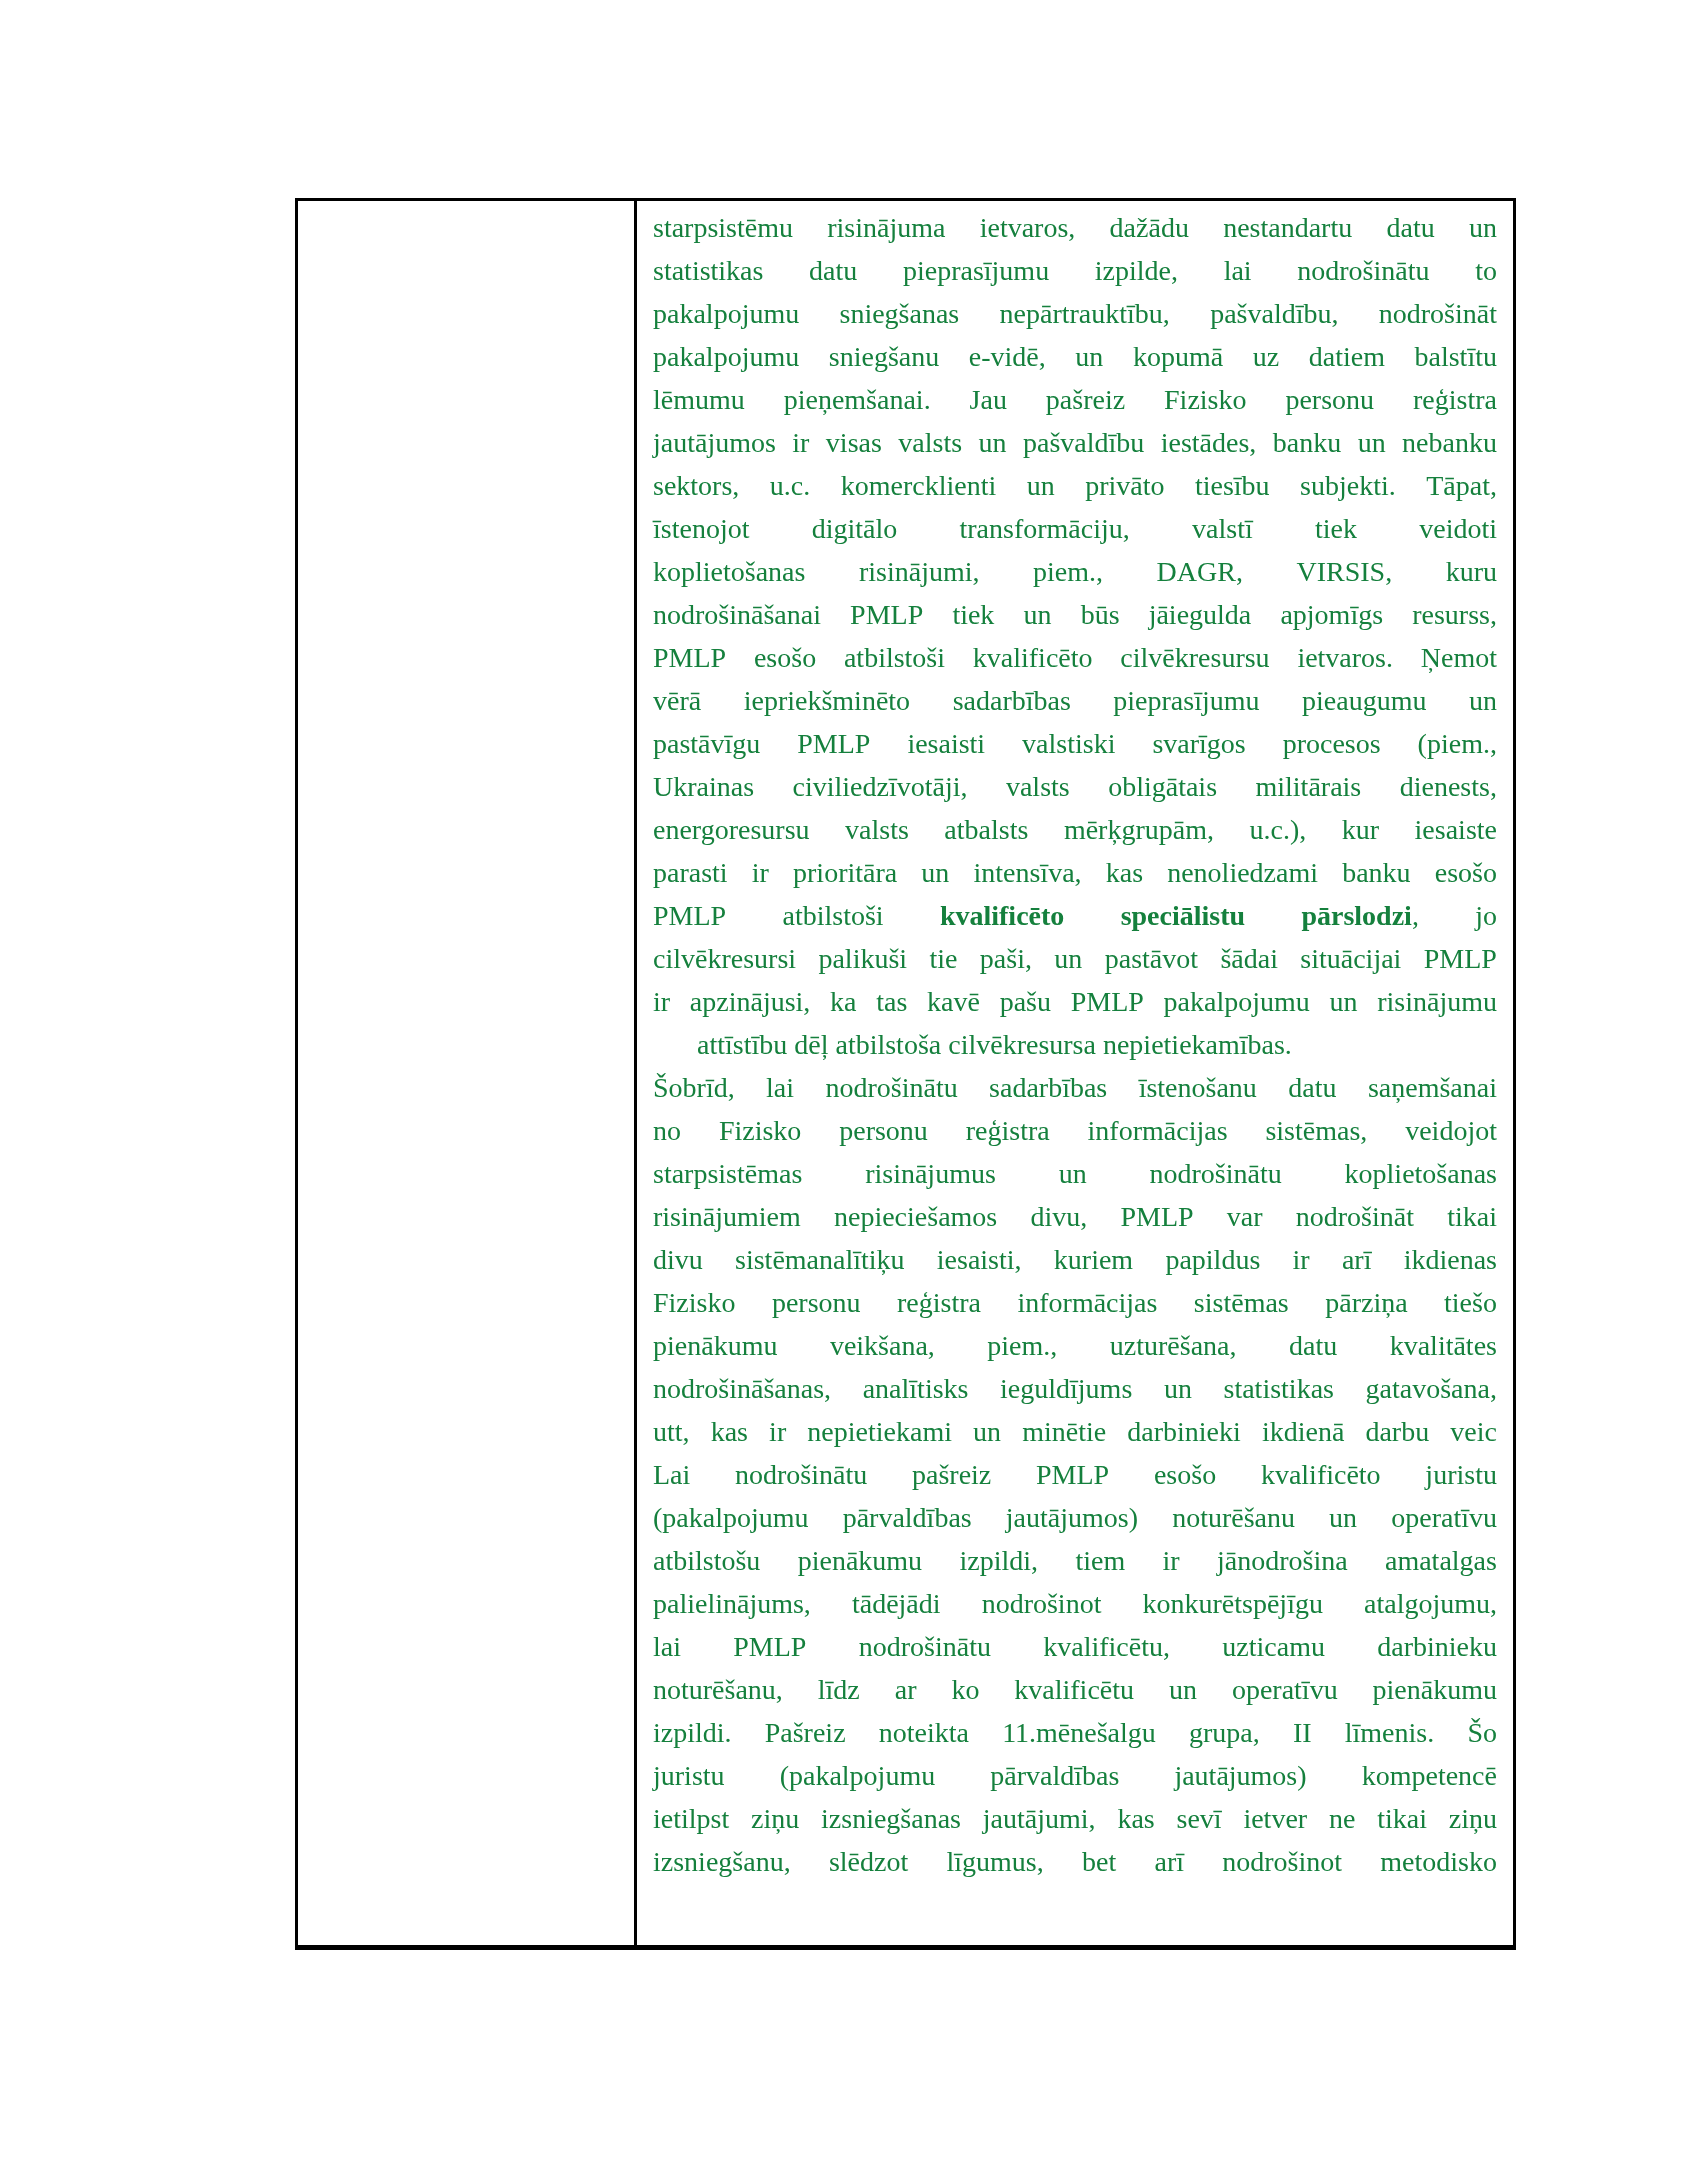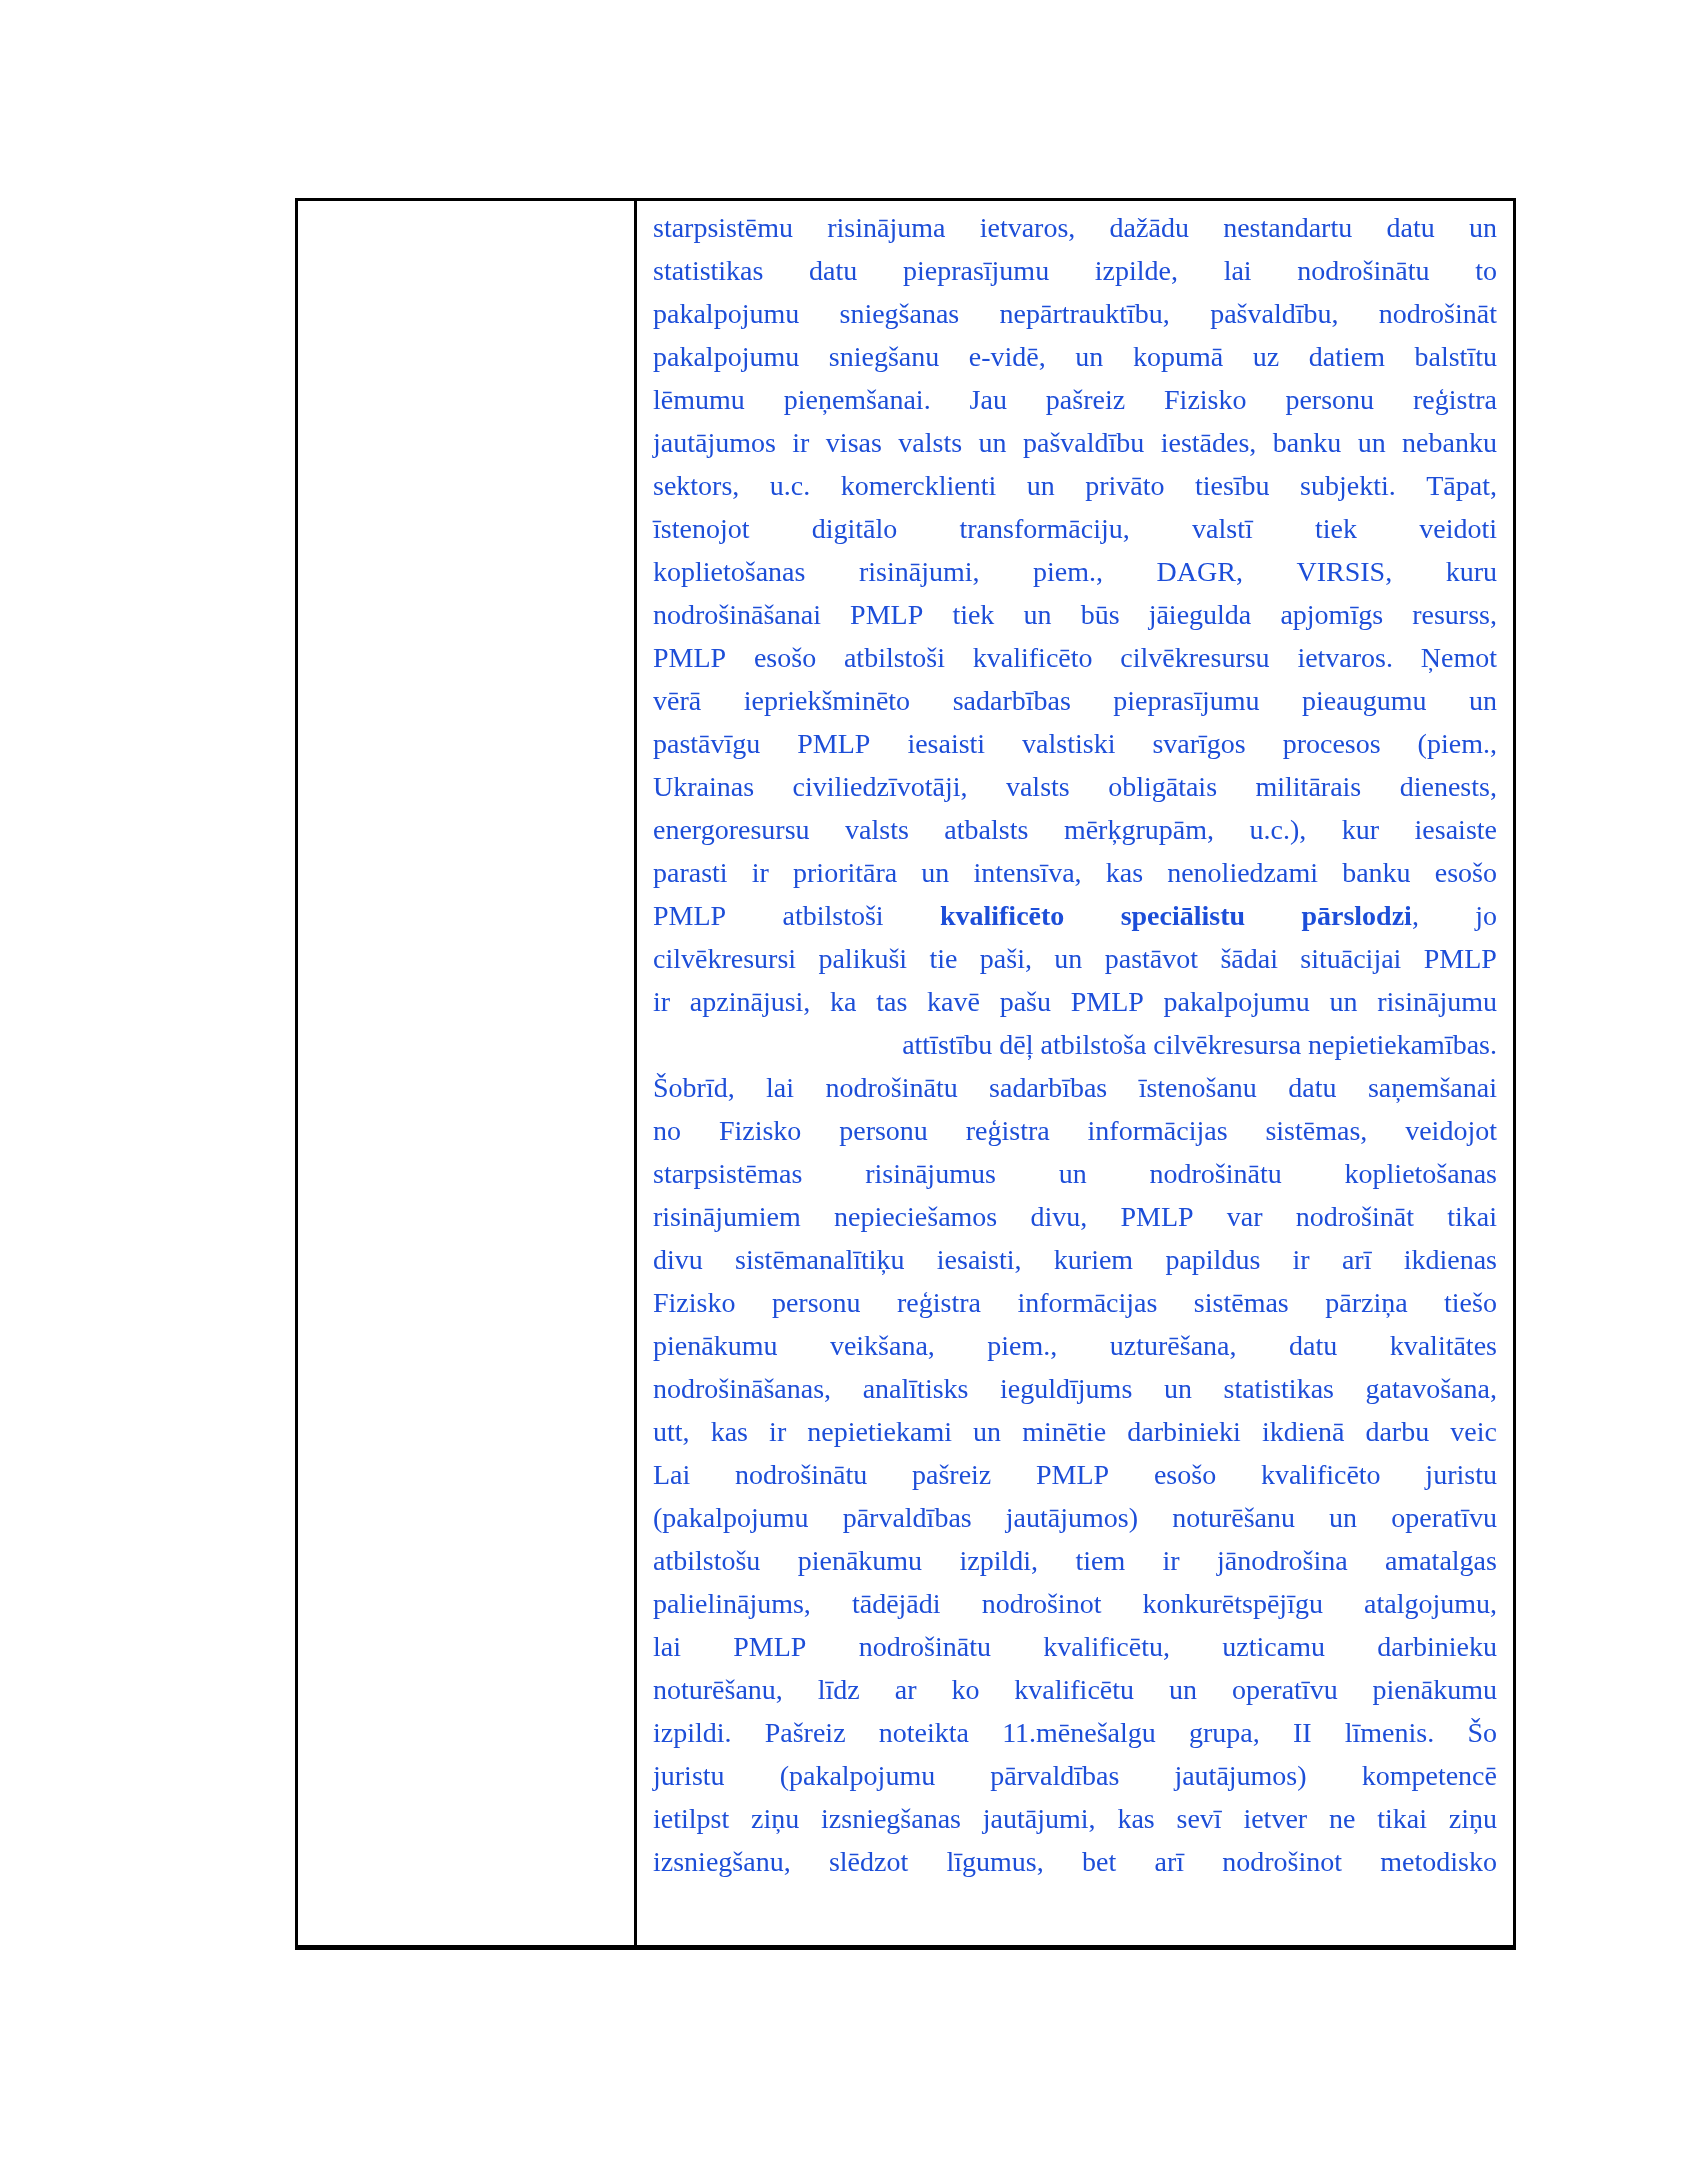--- a/index.html
+++ b/index.html
@@ -13,7 +13,7 @@
     height: 2178px;
     background: #ffffff;
     font-family: "Liberation Serif", serif;
-    color: #1d4ed8;
+    color: #15803d;
   }
   .doc-table {
     position: absolute;

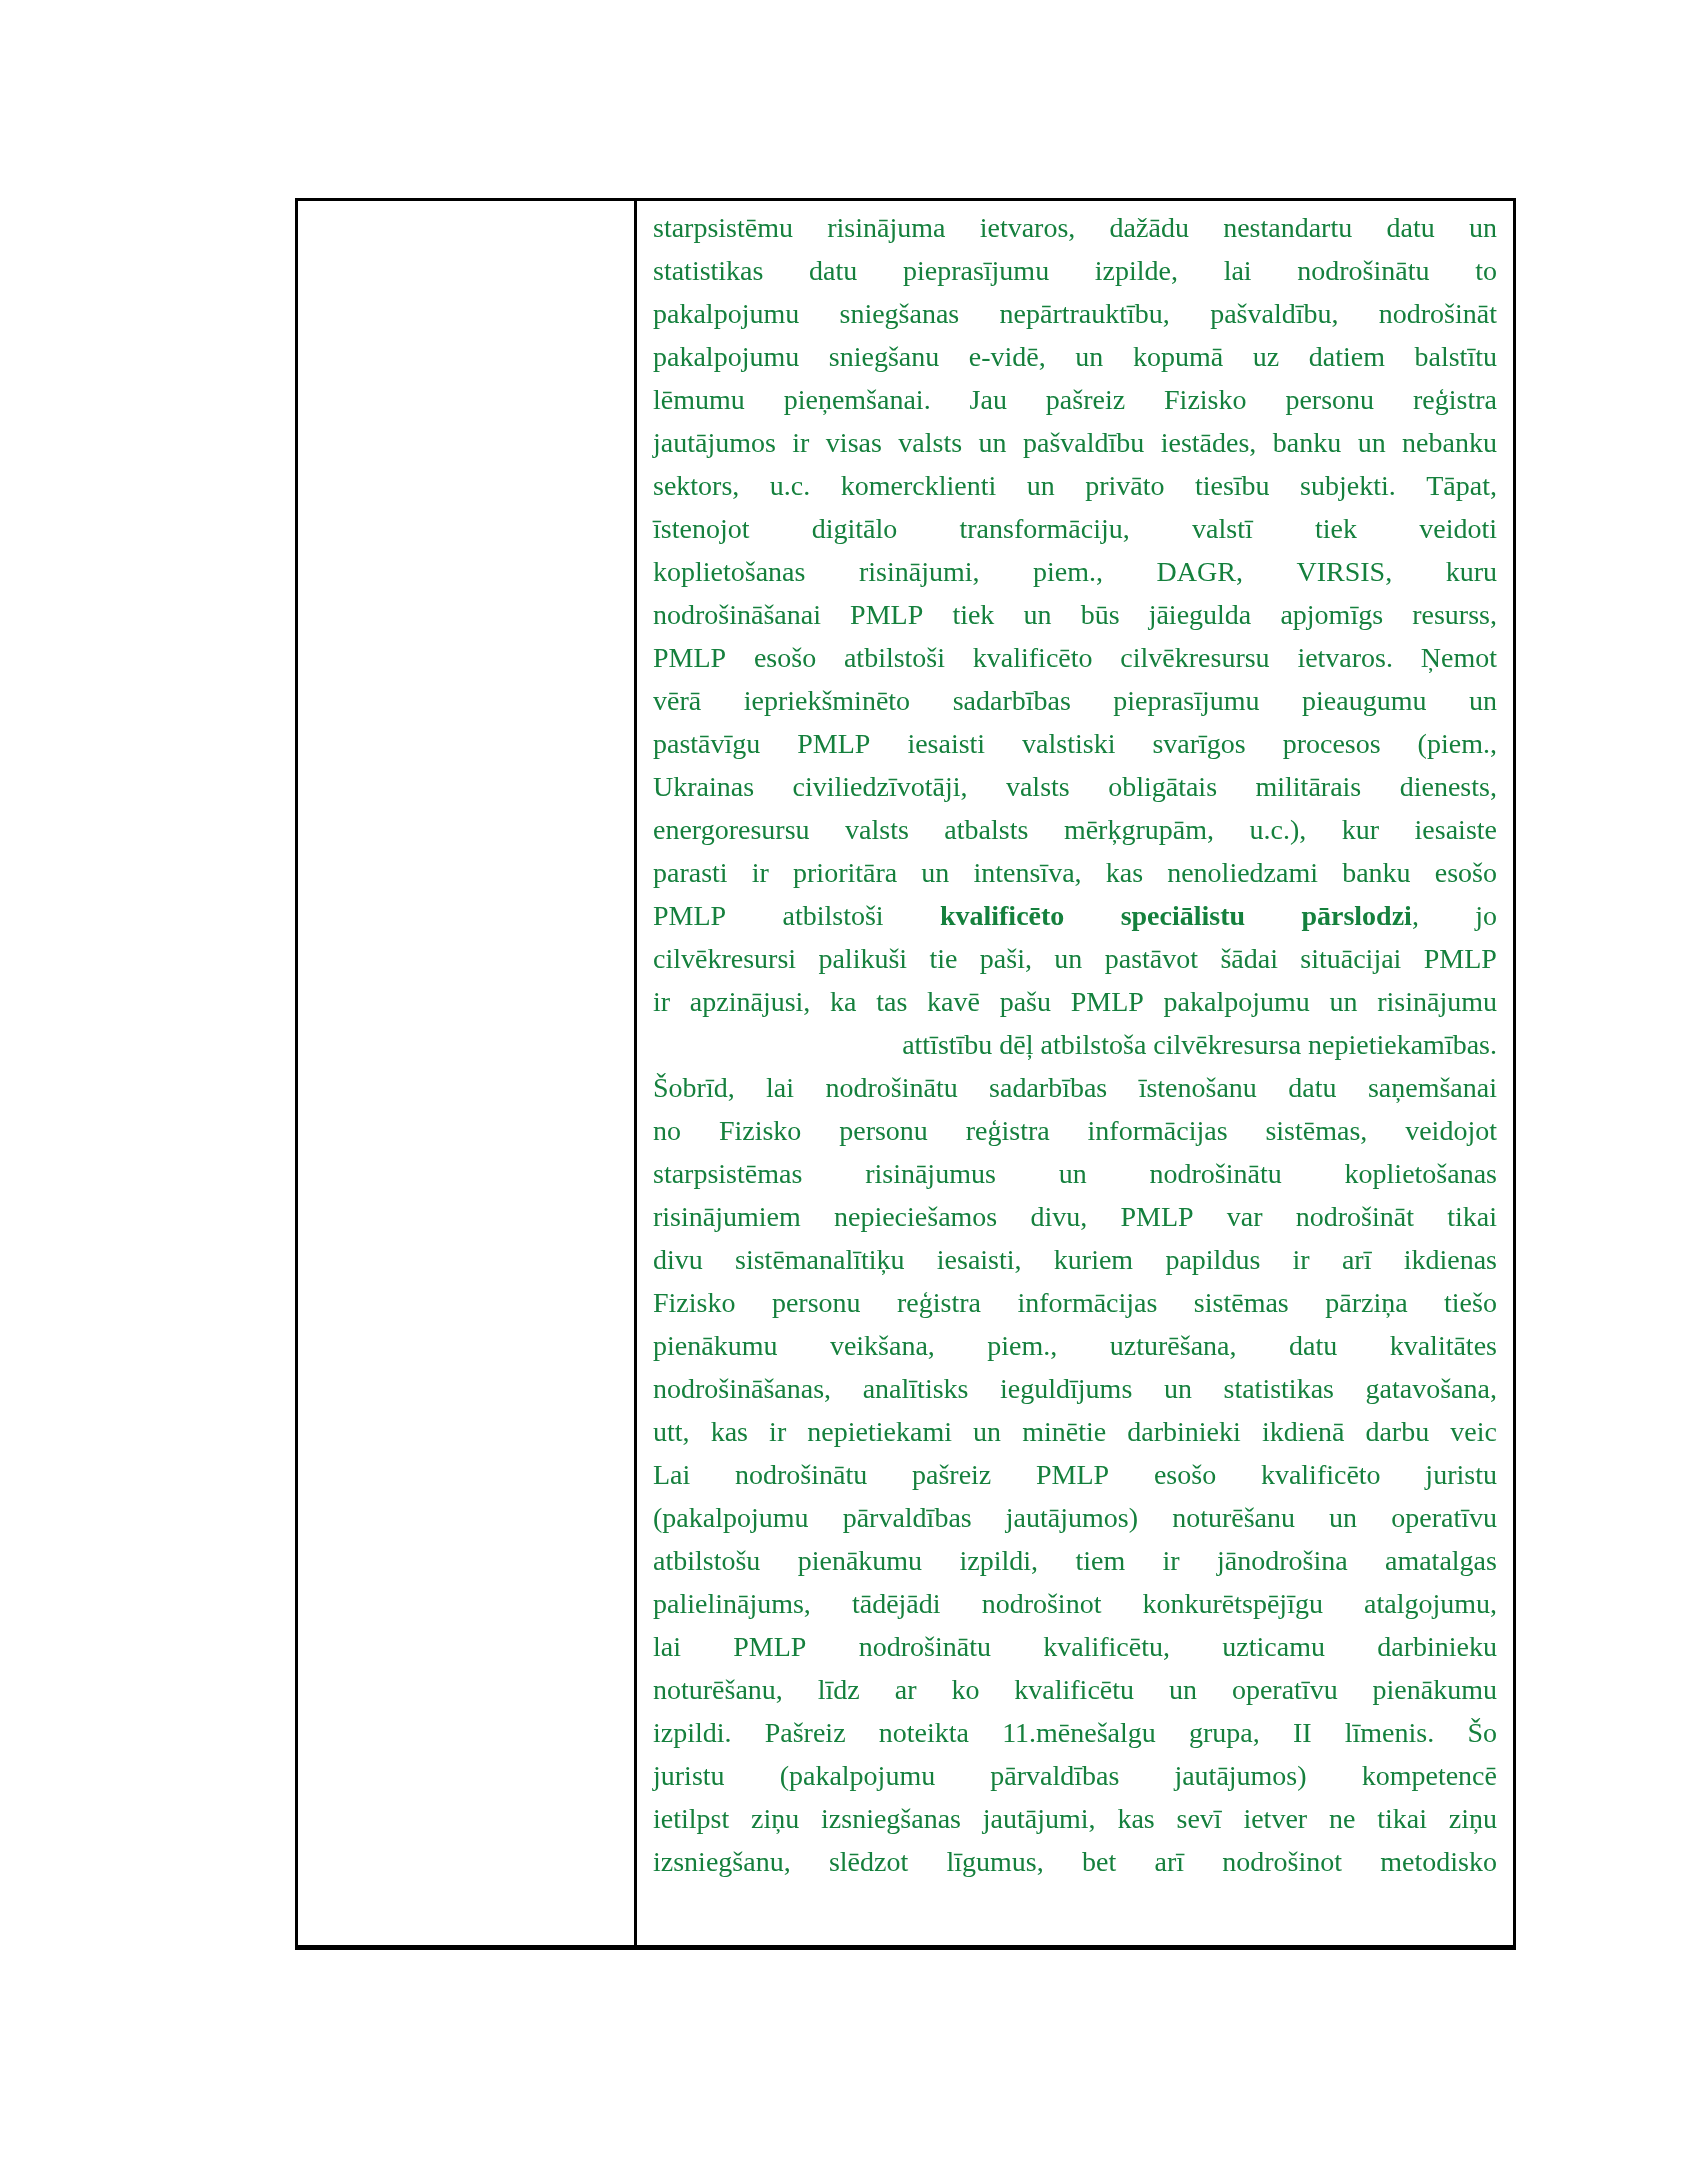--- a/index.html
+++ b/index.html
@@ -48,7 +48,7 @@
   }
   .line.end {
     display: block;
-    text-align: right;
+    text-align: left;
     margin-left: 44px;
   }
   .line b {

